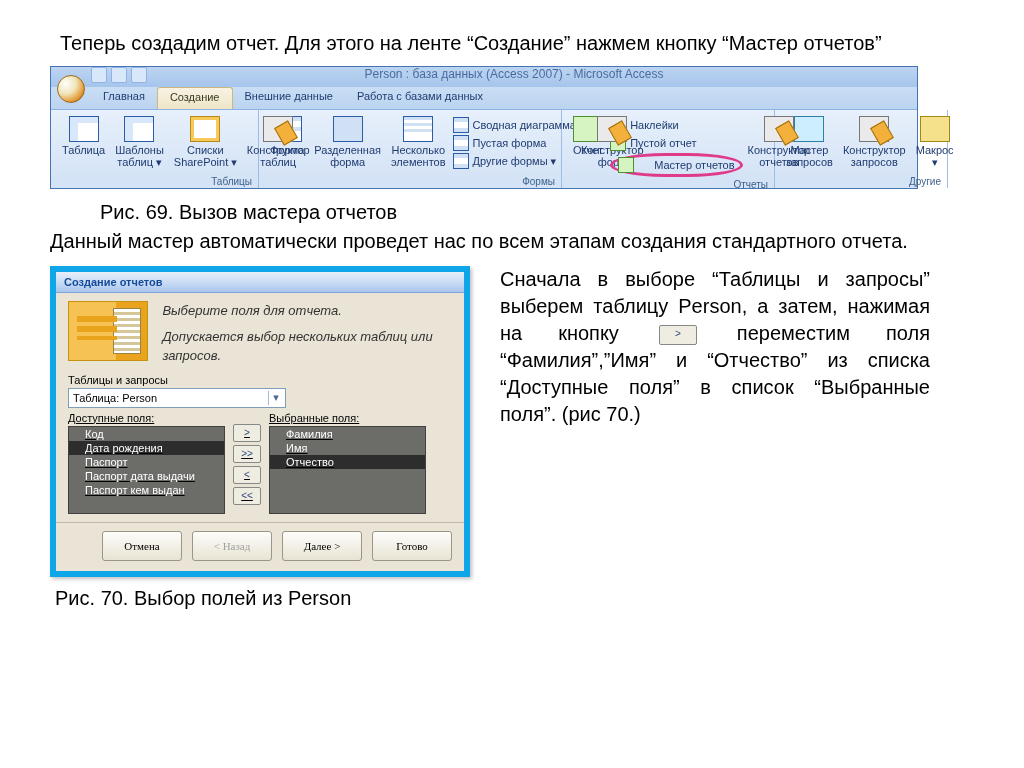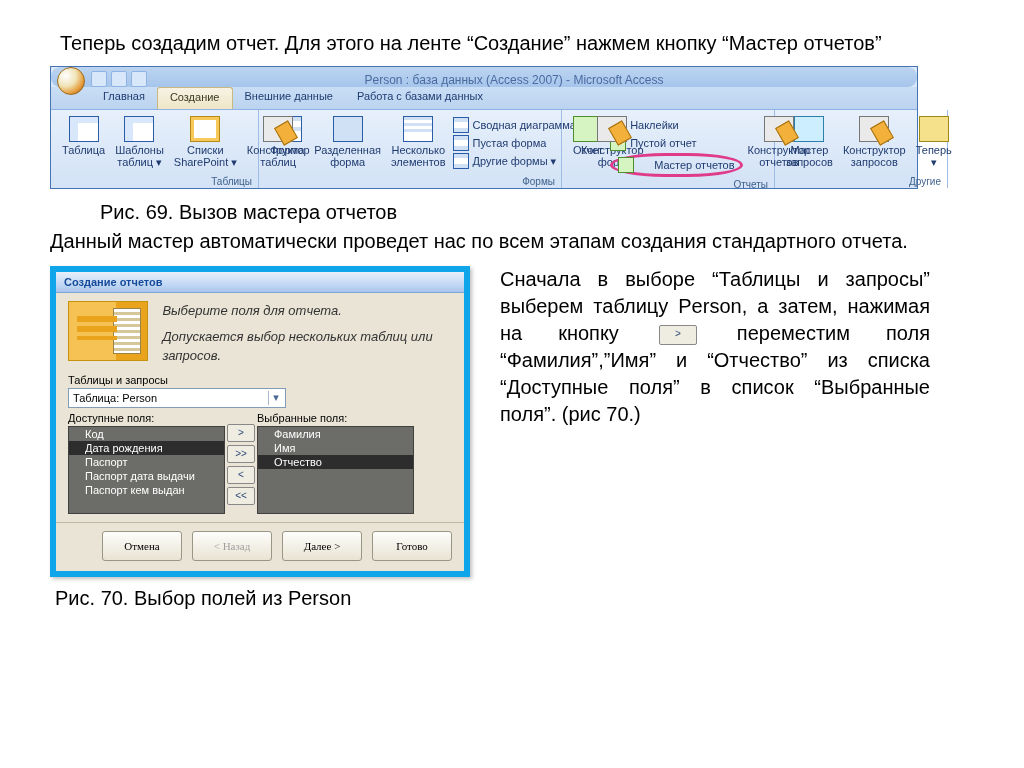--- a/index.html
+++ b/index.html
@@ -31,9 +31,8 @@
   height: 20px;
   background: linear-gradient(#bcd4f0, #a6c5ec);
   display: flex;
-  align-items: flex-end;
+  align-items: flex-start;
   padding-left: 6px;
-  border-radius: 9px;
 }
 .ribbon .office-btn {
   width: 26px; height: 26px; border-radius: 50%;

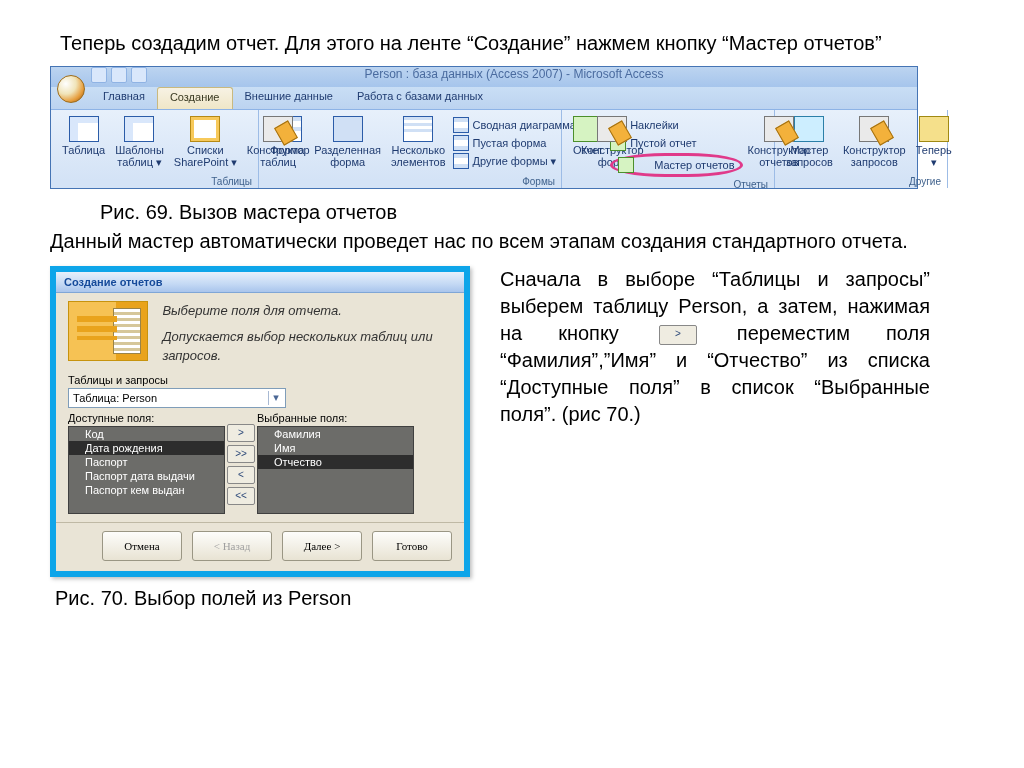--- a/index.html
+++ b/index.html
@@ -361,7 +361,7 @@
           </div>
         <div class="rbtn">
             <div class="ic ic-macro"></div>
-            <span style="white-space:pre">Теперь
+            <span style="white-space:pre">Макрос
 ▾</span>
           </div>
       </div>

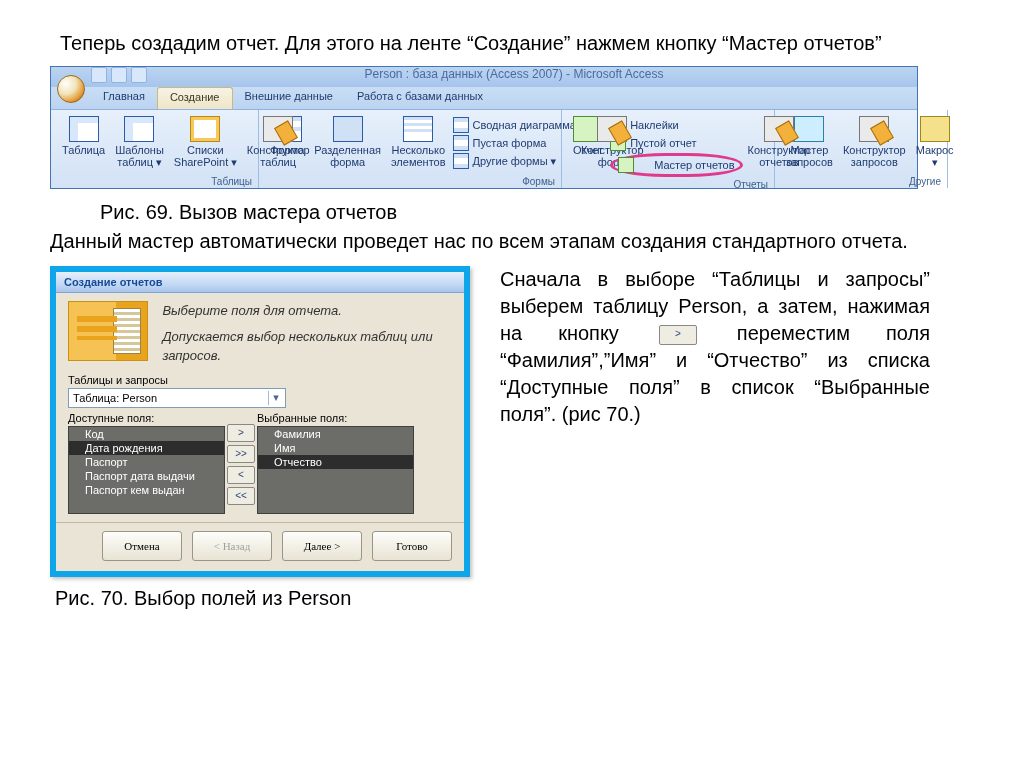--- a/index.html
+++ b/index.html
@@ -173,7 +173,7 @@
   font-size: 11px;
 }
 .combo .arrow { width: 14px; height: 14px; border-left: 1px solid #a8b9d3; text-align: center; color:#4a6795; }
-.lists { display: flex; align-items: flex-start; gap: 2px; margin-top: 4px; }
+.lists { display: flex; align-items: flex-start; gap: 8px; margin-top: 4px; text-decoration: underline; }
 .list-col { }
 .list-col .hdr { font-size: 11px; margin-bottom: 2px; }
 .listbox {

